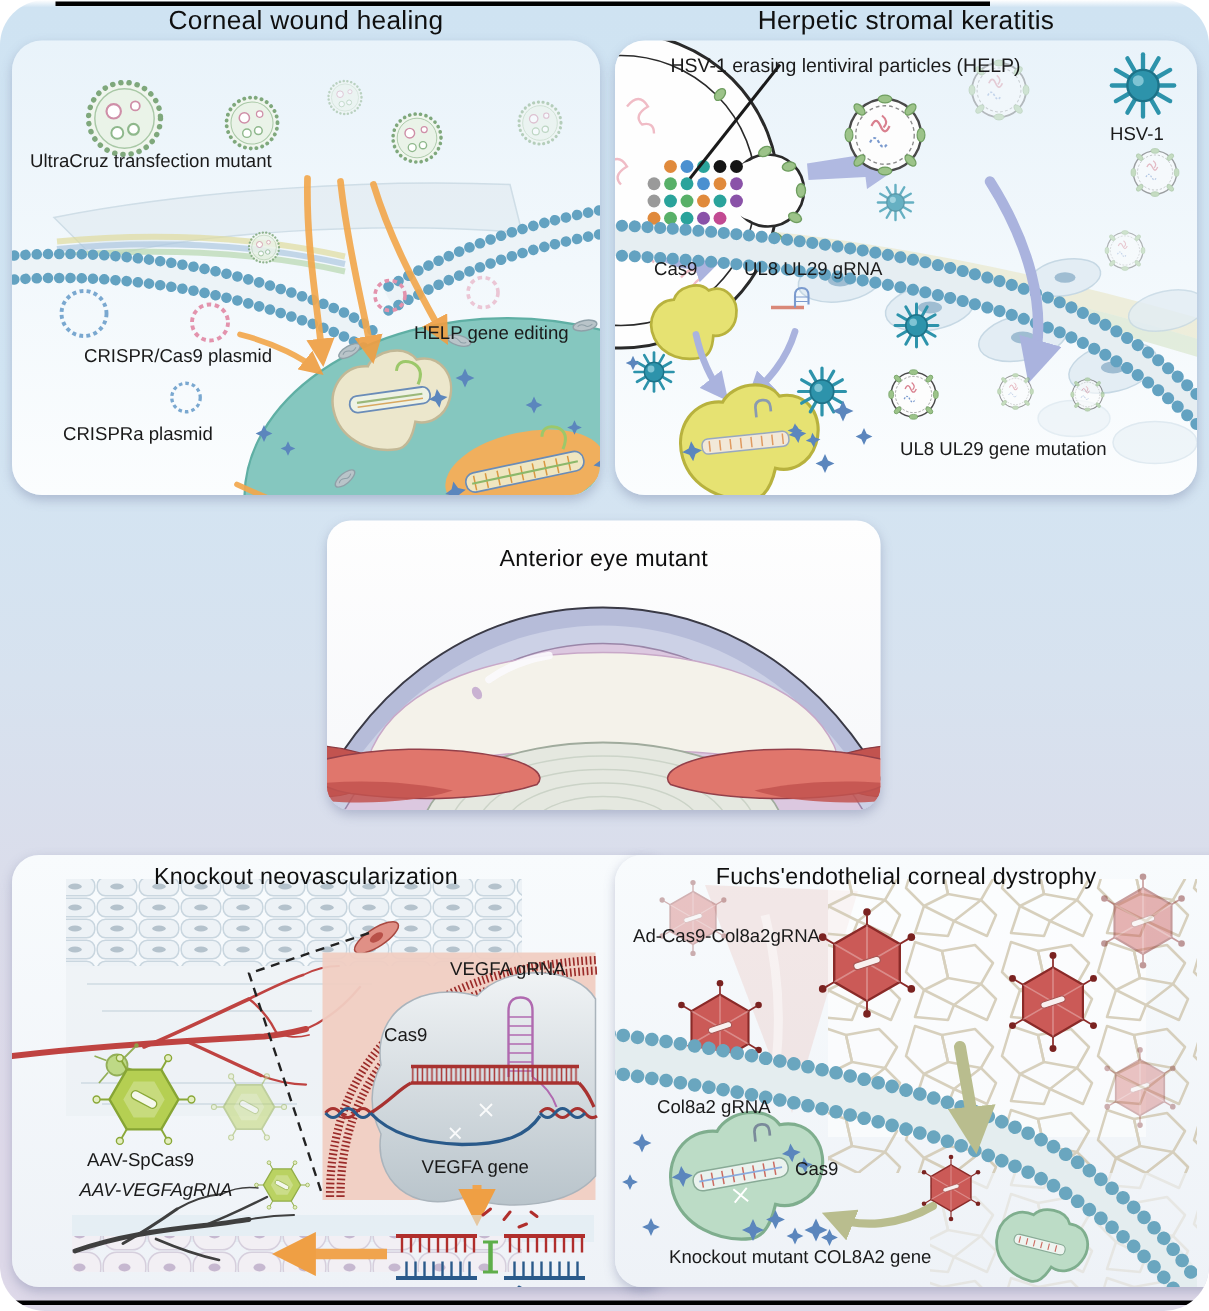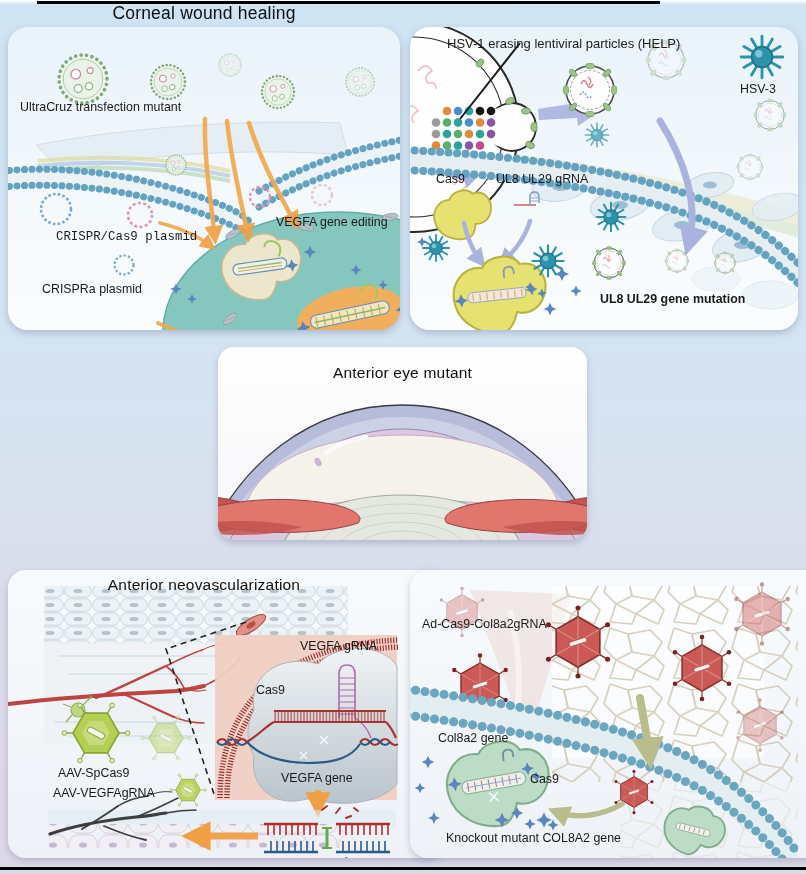--- a/index.html
+++ b/index.html
@@ -5,7 +5,7 @@
   html,body{margin:0;padding:0;background:#fff;}
   .fig{position:relative;width:806px;height:874px;overflow:hidden;
        font-family:"Liberation Sans", sans-serif;
-       background:linear-gradient(180deg,#ffffff 0px,#cfe3f2 5px,#d2e5f3 30%,#d7e2ef 52%,#dbdcea 70%,#ded9e9 88%,#ded9e9 100%);}
+       background:linear-gradient(180deg,#ffffff 0px,#cfe3f2 5px,#d2e5f3 30%,#d7e2ef 52%,#dbdcea 70%,#ded9e9 88%,#ded9e9 100%);border-radius:30px;}
   .rule{position:absolute;background:#000;height:2.5px;}
   .panel{position:absolute;overflow:hidden;box-shadow:0 3px 7px rgba(100,110,150,.35);}
   .panel svg{position:absolute;left:0;top:0;}

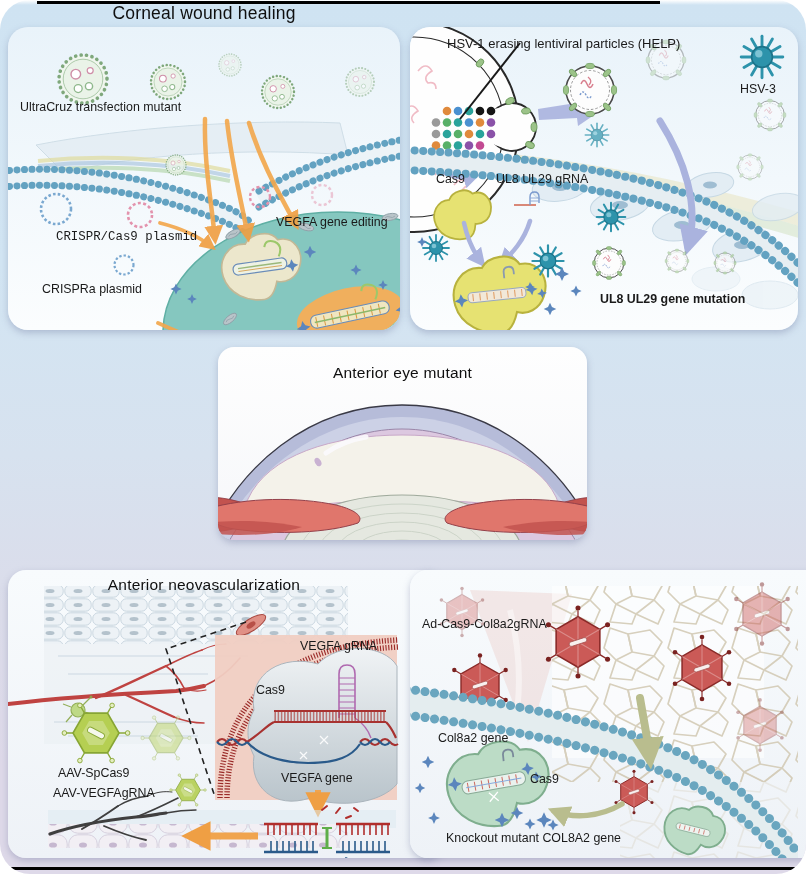--- a/index.html
+++ b/index.html
@@ -269,6 +269,7 @@
     <span class="lbl" style="left:268px;top:189px;">VEGFA gene editing</span>
   </div>
 
+  <div class="title t-big" style="left:410px;top:3px;width:388px;">Herpetic stromal keratitis</div>
 
   <div class="panel p-top" style="left:410px;top:27px;width:388px;height:303px;">
     <svg width="388" height="303" viewBox="0 0 388 303">

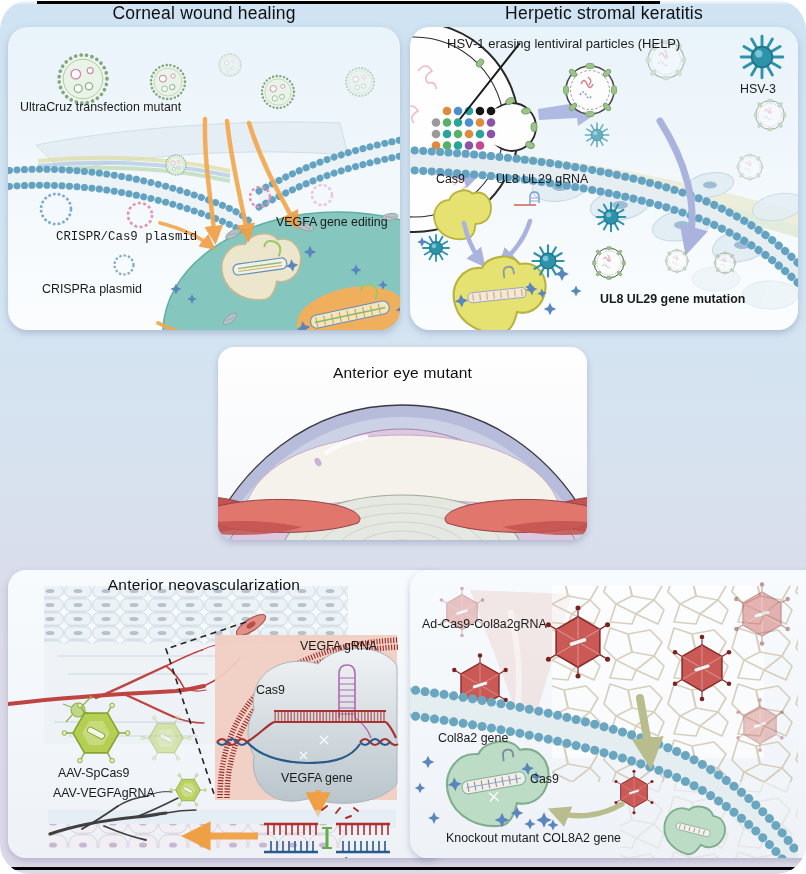--- a/index.html
+++ b/index.html
@@ -403,7 +403,7 @@
       </g>
     </svg>
     <span class="lbl ctr" style="left:37px;top:10px;width:300px;font-size:13px;">HSV-1 erasing lentiviral particles (HELP)</span>
-    <span class="lbl" style="left:330px;top:56px;">HSV-3</span>
+    <span class="lbl" style="left:330px;top:56px;">HSV-1</span>
     <span class="lbl" style="left:26px;top:146px;">Cas9</span>
     <span class="lbl" style="left:86px;top:146px;text-align:center;">UL8 UL29 gRNA</span>
     <span class="lbl" style="left:190px;top:266px;font-weight:bold;">UL8 UL29 gene mutation</span>

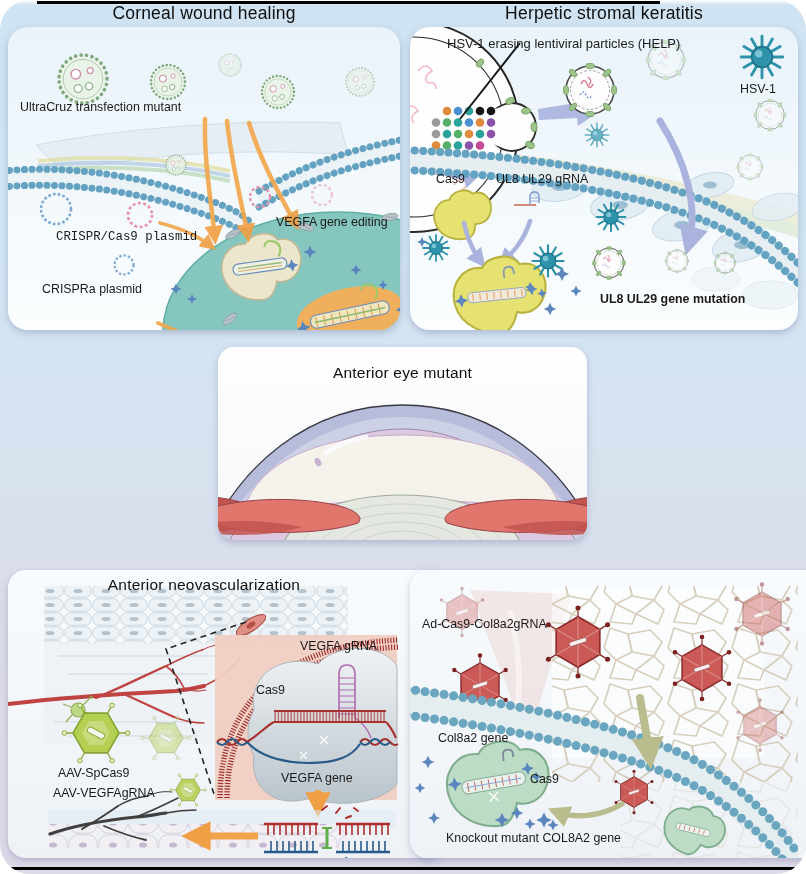--- a/index.html
+++ b/index.html
@@ -266,7 +266,7 @@
     <span class="lbl" style="left:12px;top:74px;">UltraCruz transfection mutant</span>
     <span class="lbl" style="left:48px;top:204px;font-family:Liberation Mono, monospace;">CRISPR/Cas9 plasmid</span>
     <span class="lbl" style="left:34px;top:256px;">CRISPRa plasmid</span>
-    <span class="lbl" style="left:268px;top:189px;">VEGFA gene editing</span>
+    <span class="lbl" style="left:268px;top:189px;">HELP gene editing</span>
   </div>
 
   <div class="title t-big" style="left:410px;top:3px;width:388px;">Herpetic stromal keratitis</div>

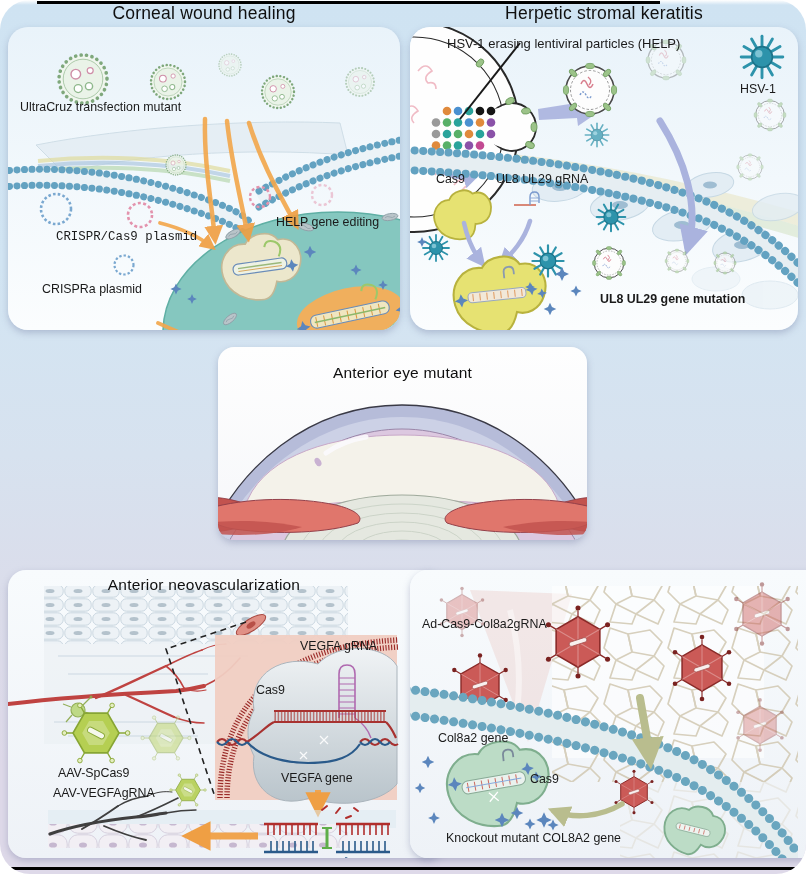--- a/index.html
+++ b/index.html
@@ -264,7 +264,7 @@
       </g>
     </svg>
     <span class="lbl" style="left:12px;top:74px;">UltraCruz transfection mutant</span>
-    <span class="lbl" style="left:48px;top:204px;font-family:Liberation Mono, monospace;">CRISPR/Cas9 plasmid</span>
+    <span class="lbl" style="left:48px;top:204px;">CRISPR/Cas9 plasmid</span>
     <span class="lbl" style="left:34px;top:256px;">CRISPRa plasmid</span>
     <span class="lbl" style="left:268px;top:189px;">HELP gene editing</span>
   </div>

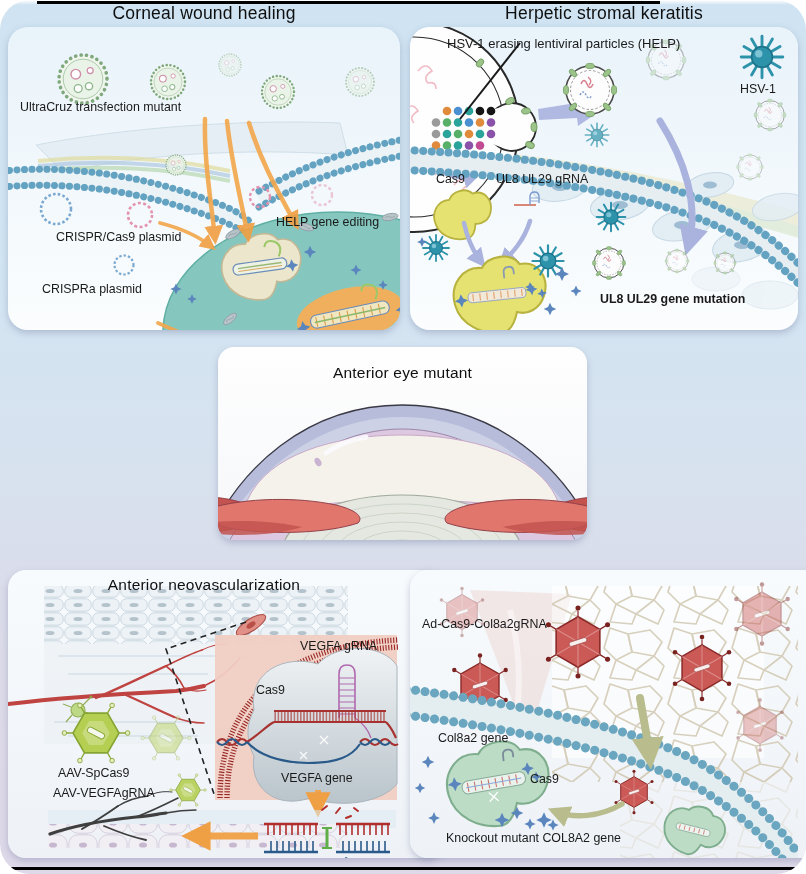--- a/index.html
+++ b/index.html
@@ -406,7 +406,7 @@
     <span class="lbl" style="left:330px;top:56px;">HSV-1</span>
     <span class="lbl" style="left:26px;top:146px;">Cas9</span>
     <span class="lbl" style="left:86px;top:146px;text-align:center;">UL8 UL29 gRNA</span>
-    <span class="lbl" style="left:190px;top:266px;font-weight:bold;">UL8 UL29 gene mutation</span>
+    <span class="lbl" style="left:190px;top:266px;">UL8 UL29 gene mutation</span>
   </div>
 
   <div class="panel p-mid" style="left:218px;top:347px;width:369px;height:193px;">

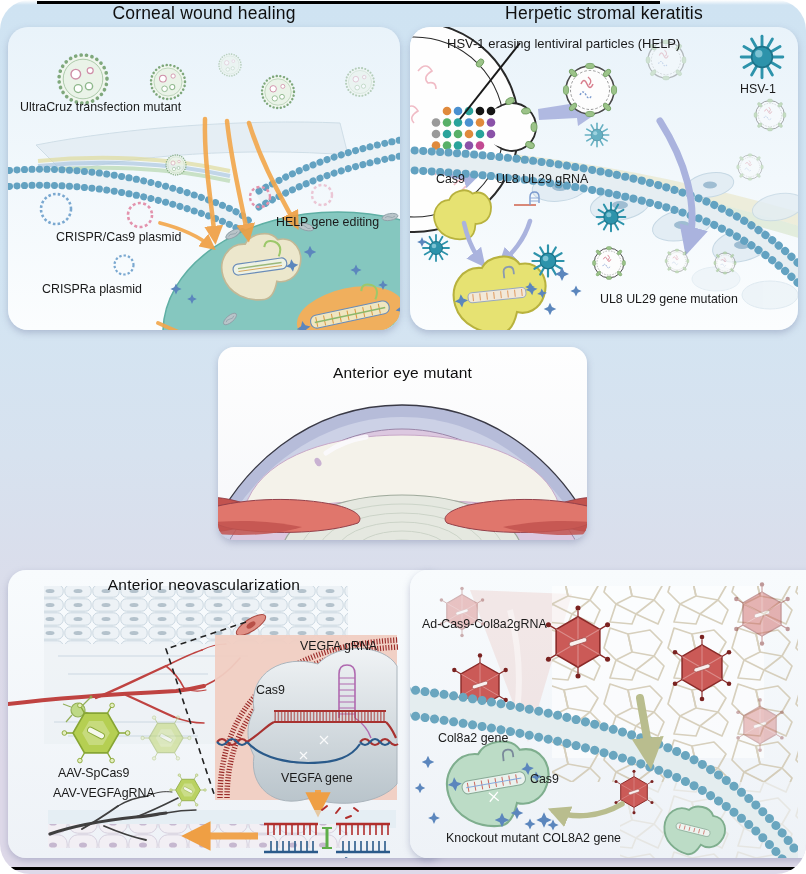--- a/index.html
+++ b/index.html
@@ -627,7 +627,7 @@
     <span class="lbl" style="left:50px;top:197px;">AAV-SpCas9</span>
     <span class="lbl" style="left:45px;top:217px;">AAV-VEGFAgRNA</span>
   </div>
-  <div class="title t-sm" style="left:8px;top:576px;width:392px;">Anterior neovascularization</div>
+  <div class="title t-sm" style="left:8px;top:576px;width:392px;">Knockout neovascularization</div>
 
   <div class="panel p-bot" style="left:410px;top:570px;width:432px;height:288px;padding-left:27px;">
     <svg width="388" height="288" viewBox="0 0 388 288">

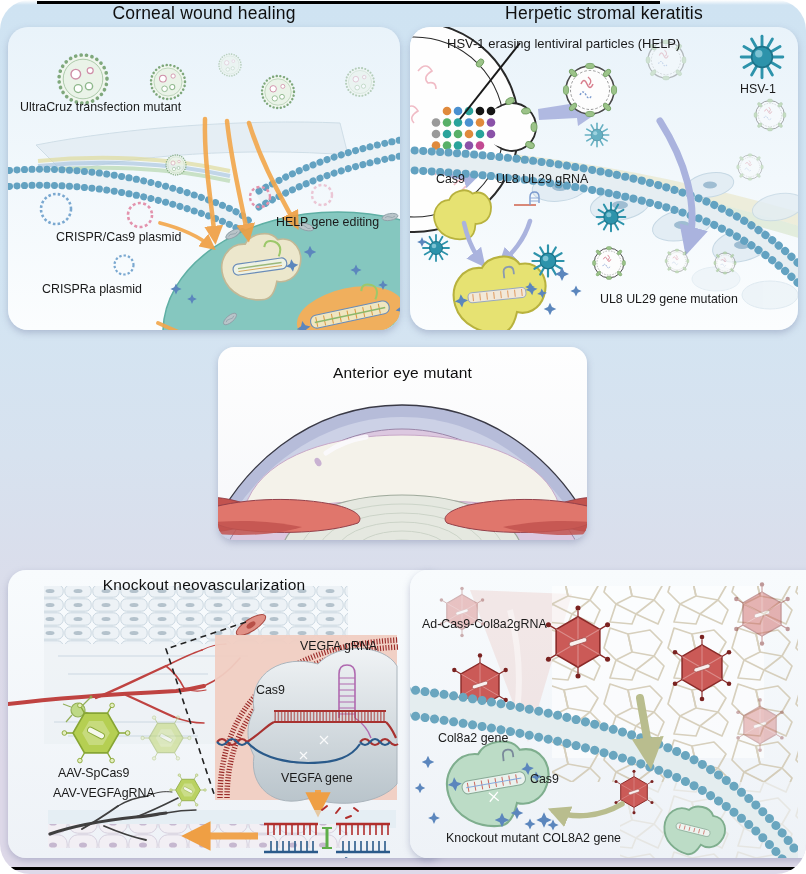--- a/index.html
+++ b/index.html
@@ -709,6 +709,7 @@
     <span class="lbl" style="left:120px;top:203px;">Cas9</span>
     <span class="lbl" style="left:36px;top:262px;">Knockout mutant COL8A2 gene</span>
   </div>
+  <div class="title t-sm" style="left:410px;top:576px;width:388px;">Fuchs'endothelial corneal dystrophy</div>
 
 </div>
 

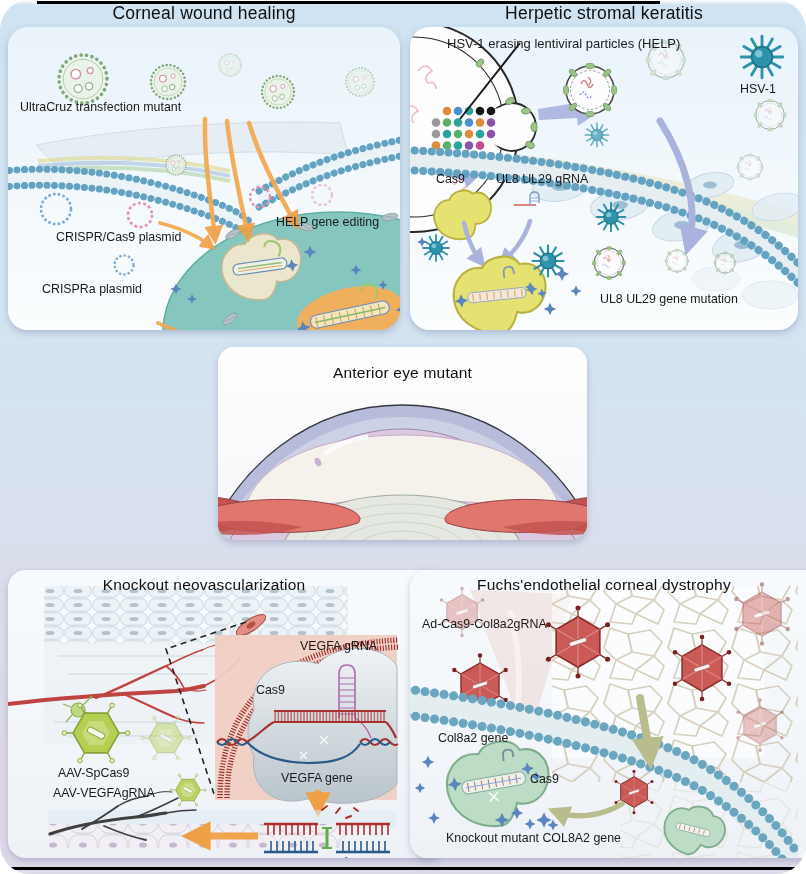--- a/index.html
+++ b/index.html
@@ -705,7 +705,7 @@
       </g>
     </svg>
     <span class="lbl" style="left:12px;top:48px;">Ad-Cas9-Col8a2gRNA</span>
-    <span class="lbl" style="left:28px;top:162px;">Col8a2 gene</span>
+    <span class="lbl" style="left:28px;top:162px;">Col8a2 gRNA</span>
     <span class="lbl" style="left:120px;top:203px;">Cas9</span>
     <span class="lbl" style="left:36px;top:262px;">Knockout mutant COL8A2 gene</span>
   </div>

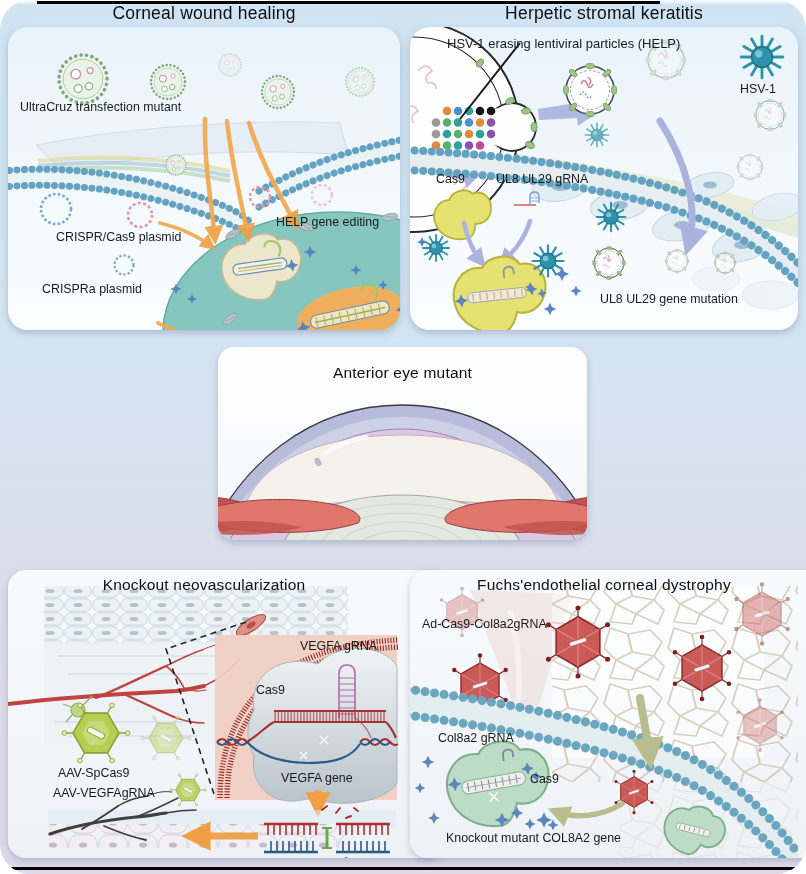--- a/index.html
+++ b/index.html
@@ -625,7 +625,7 @@
     <span class="lbl" style="left:248px;top:114px;">Cas9</span>
     <span class="lbl" style="left:273px;top:202px;">VEGFA gene</span>
     <span class="lbl" style="left:50px;top:197px;">AAV-SpCas9</span>
-    <span class="lbl" style="left:45px;top:217px;">AAV-VEGFAgRNA</span>
+    <span class="lbl" style="left:45px;top:217px;font-style:italic;">AAV-VEGFAgRNA</span>
   </div>
   <div class="title t-sm" style="left:8px;top:576px;width:392px;">Knockout neovascularization</div>
 

